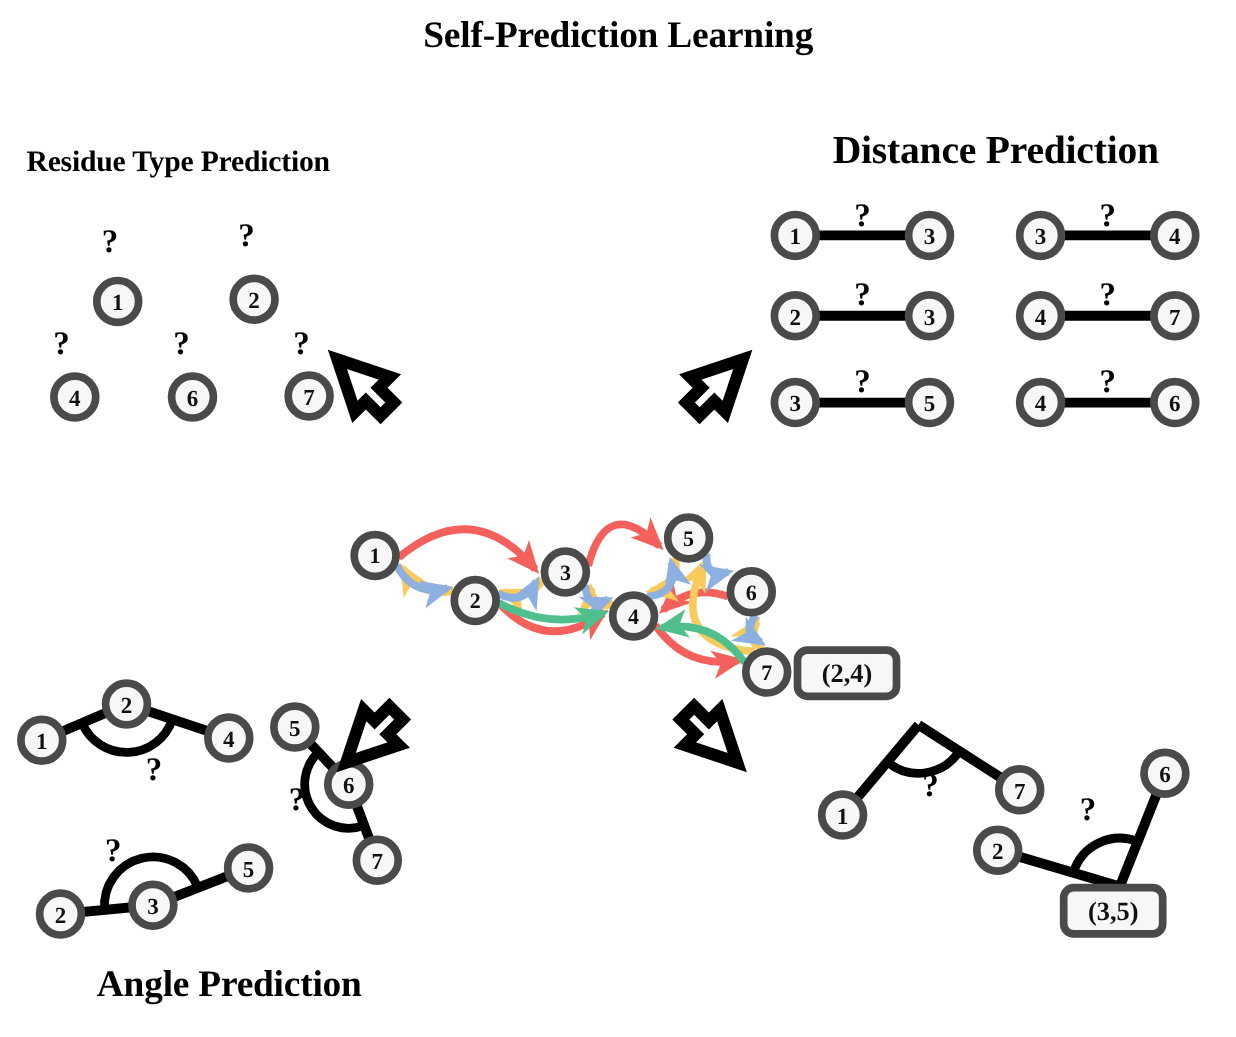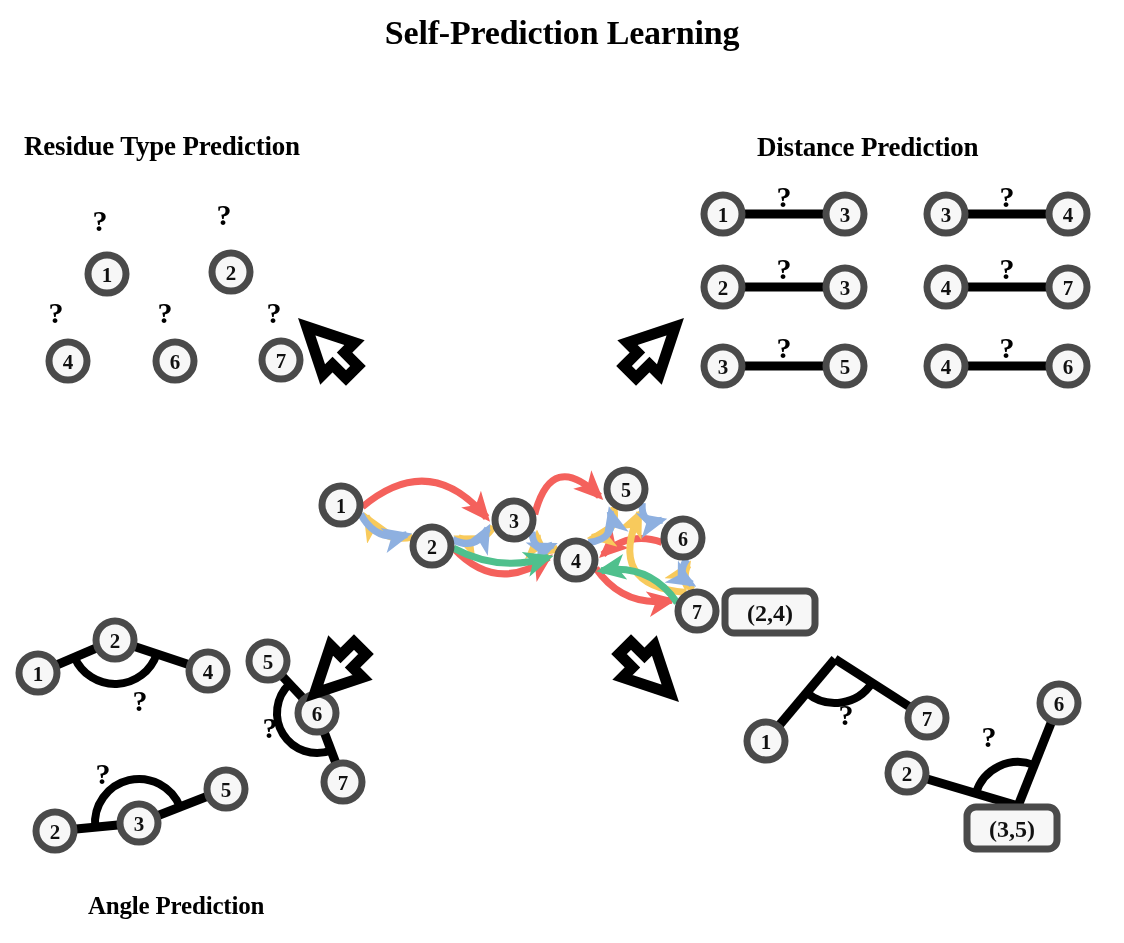--- a/index.html
+++ b/index.html
@@ -9,7 +9,7 @@
   .hdr{position:absolute;font-weight:bold;color:#000;letter-spacing:-.2px;white-space:nowrap;}
   #title{left:0;top:14px;width:1124px;text-align:center;font-size:34px;}
   #h-residue{left:24px;top:131px;font-size:27px;}
-  #h-distance{left:757px;top:132px;font-size:27px;font-family:Liberation Serif, serif;}
+  #h-distance{left:757px;top:115px;font-size:36px;font-family:Liberation Serif, serif;}
   #h-angle{left:88px;top:876px;font-size:25px;margin-top:16px;}
   #h-dihedral{left:772px;top:876px;font-size:27px;}
   svg{position:absolute;left:0;top:0;width:1124px;height:943px;overflow:visible;}

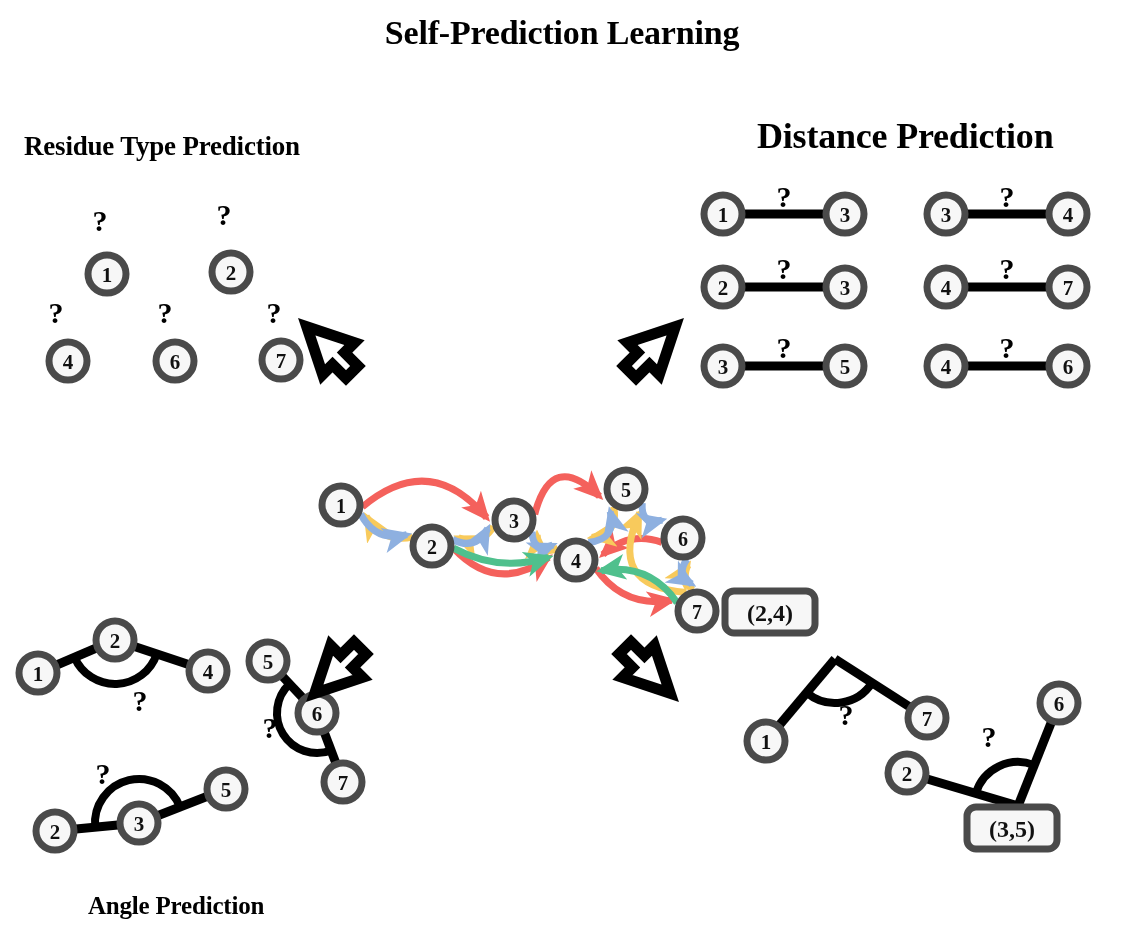--- a/index.html
+++ b/index.html
@@ -10,7 +10,7 @@
   #title{left:0;top:14px;width:1124px;text-align:center;font-size:34px;}
   #h-residue{left:24px;top:131px;font-size:27px;}
   #h-distance{left:757px;top:115px;font-size:36px;font-family:Liberation Serif, serif;}
-  #h-angle{left:88px;top:876px;font-size:25px;margin-top:16px;}
+  #h-angle{left:88px;top:876px;font-size:34px;}
   #h-dihedral{left:772px;top:876px;font-size:27px;}
   svg{position:absolute;left:0;top:0;width:1124px;height:943px;overflow:visible;}
   .nlabel{font-family:"Liberation Serif", serif;font-weight:bold;fill:#111;

